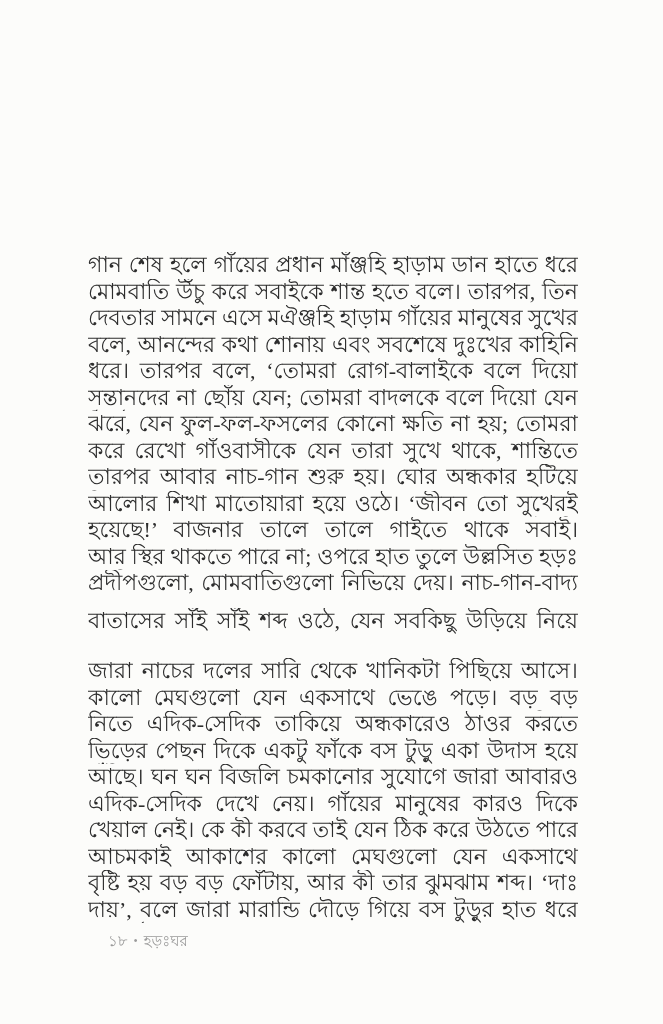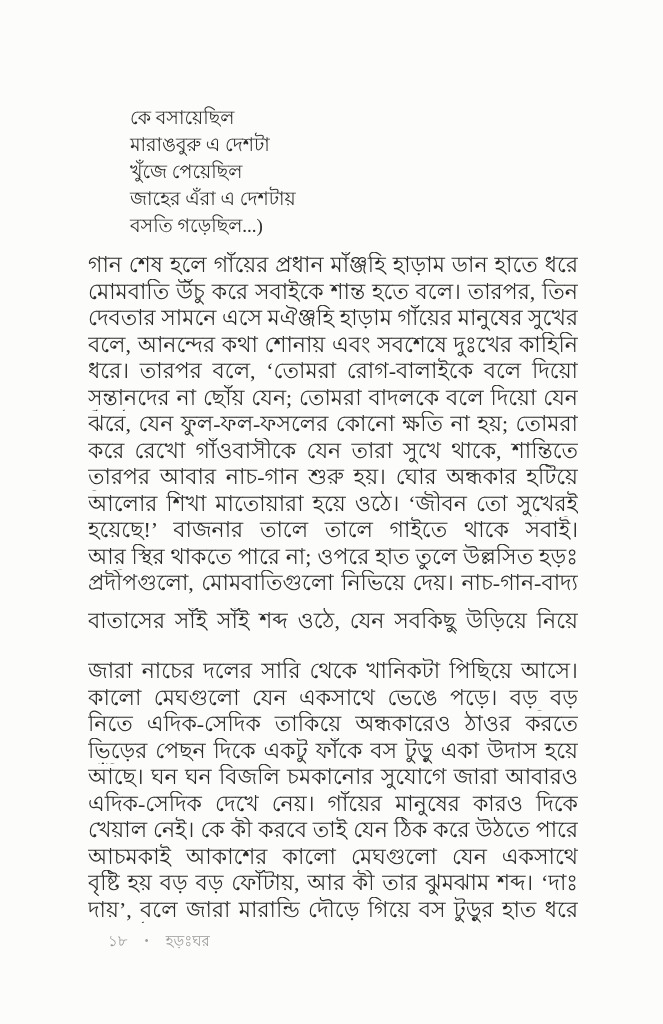--- a/index.html
+++ b/index.html
@@ -71,13 +71,6 @@
 
 <div class="page">
 
-  <div class="poem">
-      <div class="line">কে বসায়েছিল</div>
-      <div class="line">মারাঙবুরু এ দেশটা</div>
-      <div class="line">খুঁজে পেয়েছিল</div>
-      <div class="line">জাহের এঁরা এ দেশটায়</div>
-      <div class="line">বসতি গড়েছিল...)</div>
-    </div>
 
   <div class="para para-1">
       <div class="line">গান শেষ হলে গাঁয়ের প্রধান মাঁঞ্জহি হাড়াম ডান হাতে ধরে থাকা</div>

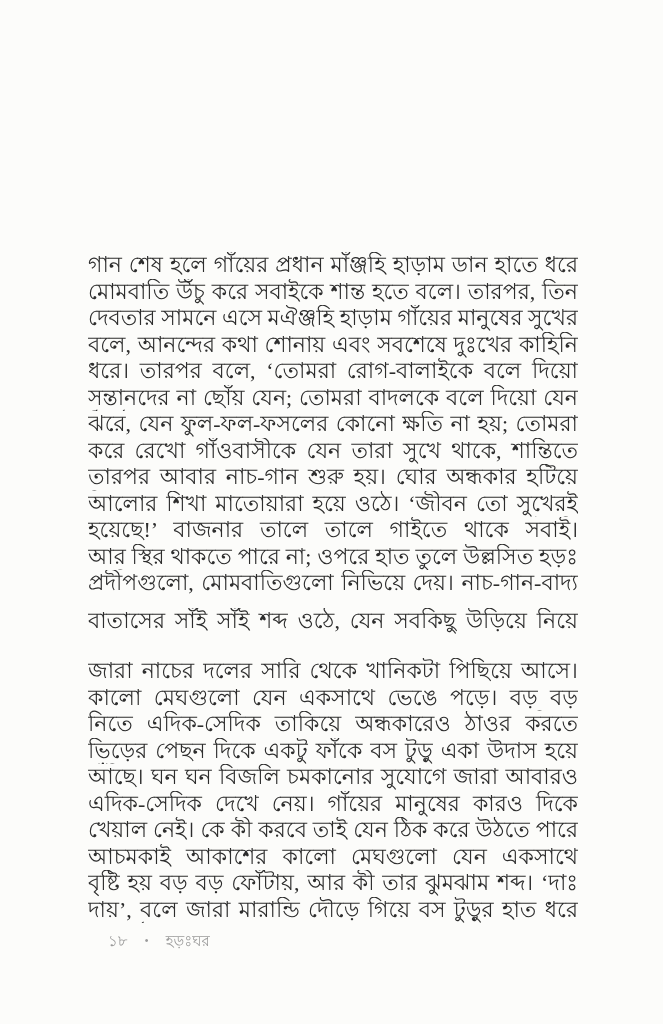--- a/index.html
+++ b/index.html
@@ -59,7 +59,7 @@
     color: #9b9b9b;
     display: flex;
     align-items: flex-end;
-    gap: 17px;
+    gap: 6px;
   }
   .footer .bullet {
     font-size: 12px;

